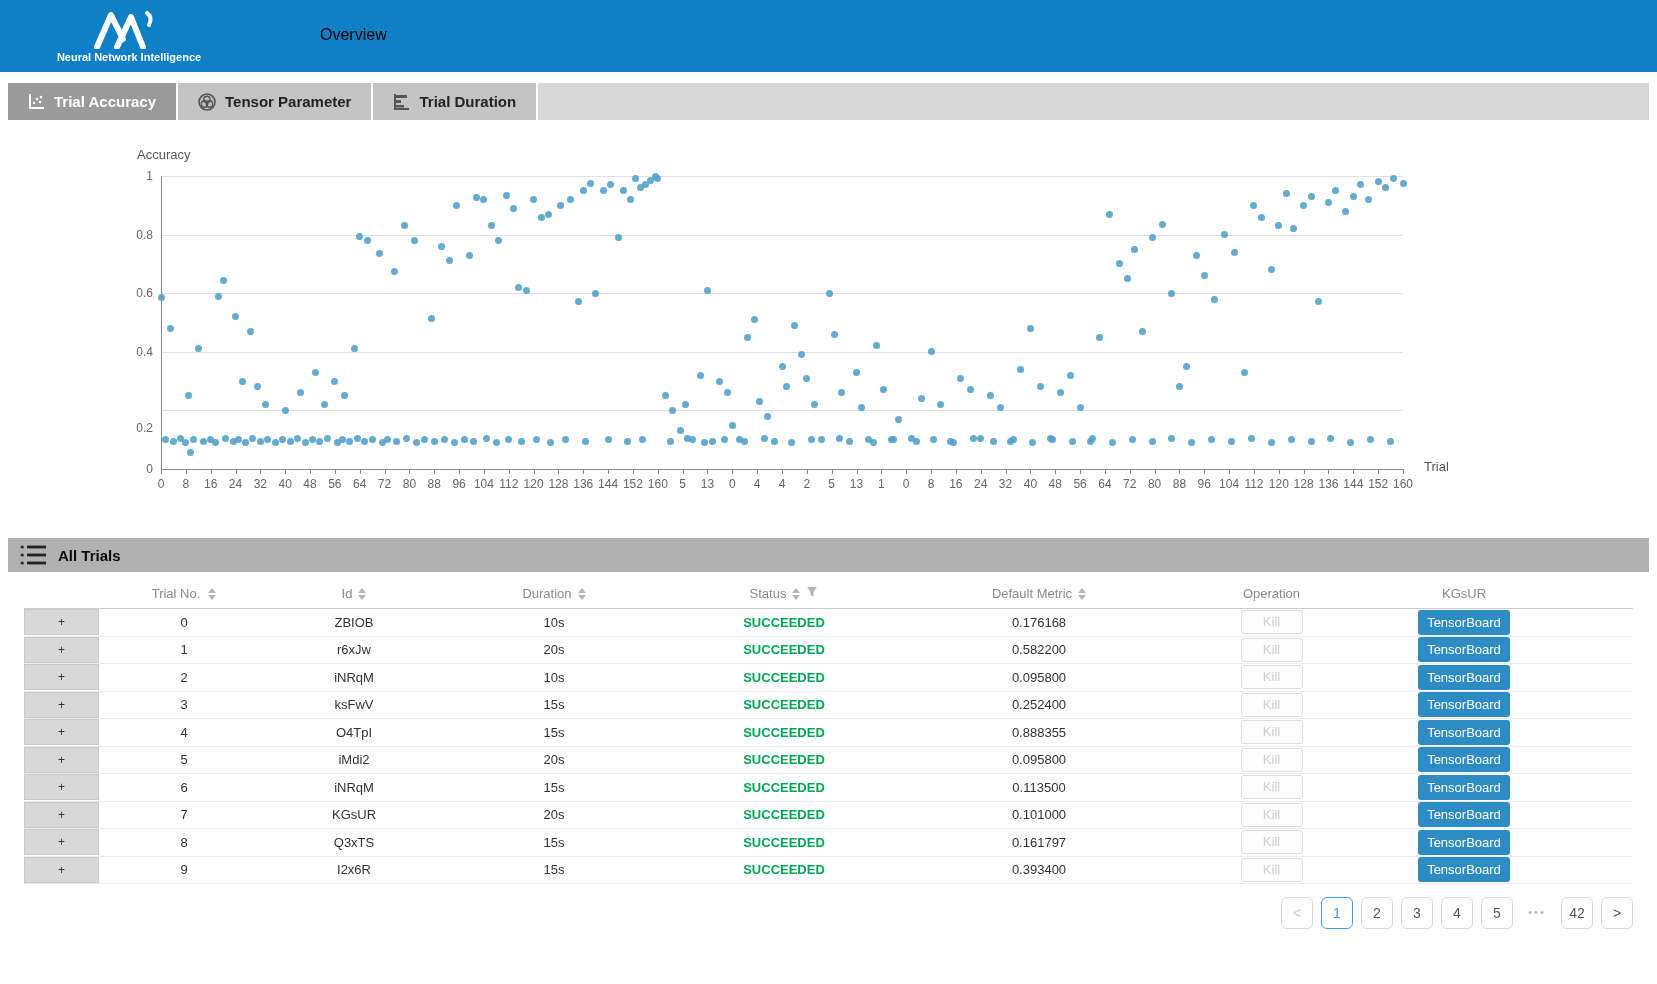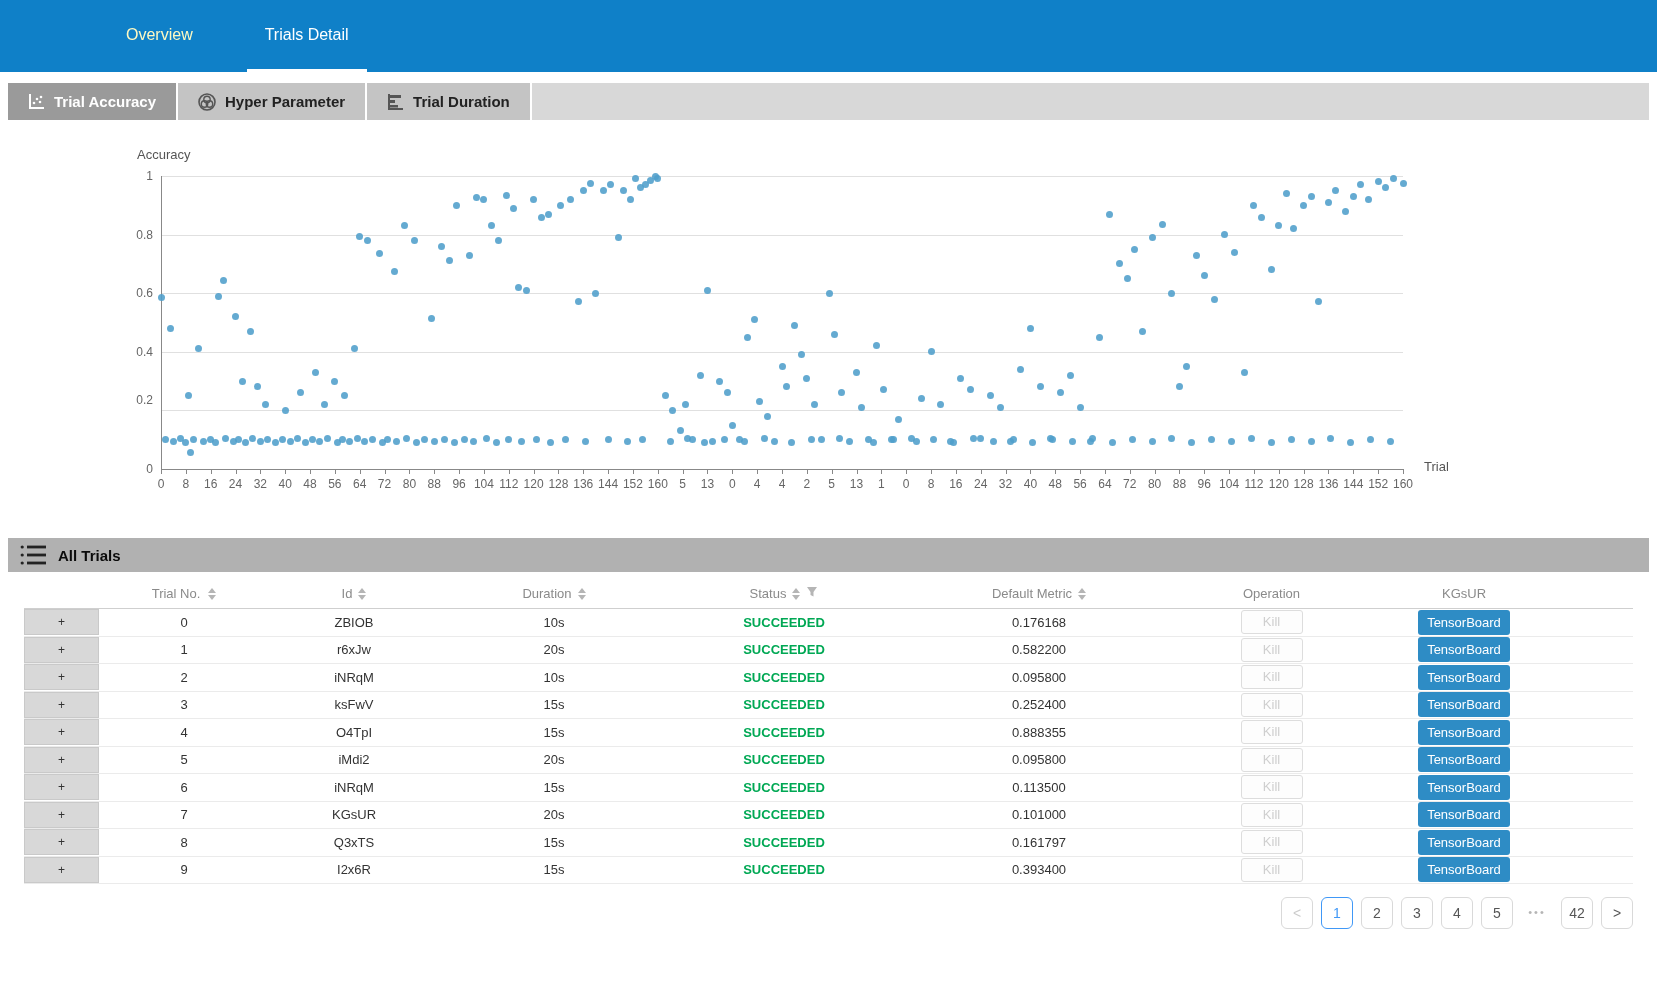--- a/index.html
+++ b/index.html
@@ -12,7 +12,7 @@
   .brand svg { display:block; }
   .brand-text { color:#fff; font-size:11px; font-weight:bold; margin-top:2px; white-space:nowrap; }
   .nav { display:flex; margin-left:90px; height:72px; align-items:stretch; }
-  .nav-item { display:flex; align-items:center; padding:0 18px; margin:0 18px; color:#fef9c3;
+  .nav-item { display:flex; align-items:center; padding:0 18px; margin:0 18px; color:#000000;
     font-size:16px; cursor:pointer; border-bottom:3px solid transparent; }
   .nav-item.active { color:#fff; border-bottom:3px solid #fff; }
 

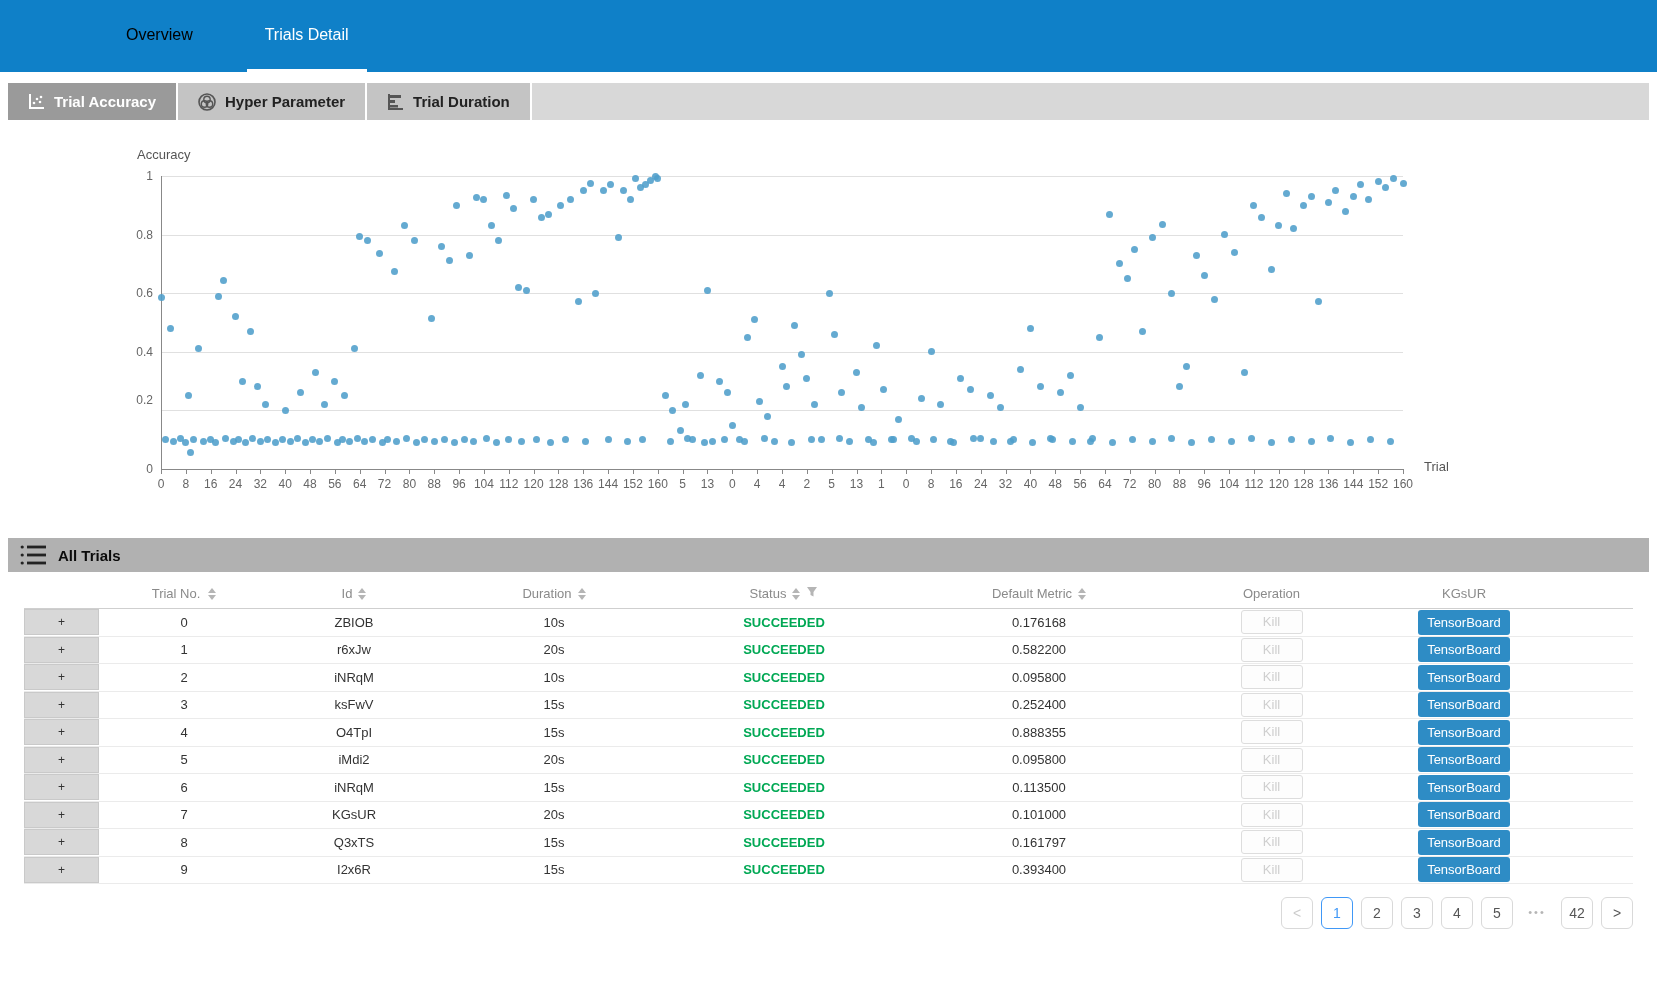--- a/index.html
+++ b/index.html
@@ -76,7 +76,6 @@
 <div class="header">
   <div class="nav">
     <div class="nav-item">Overview</div>
-    <div class="nav-item active">Trials Detail</div>
   </div>
 </div>
 

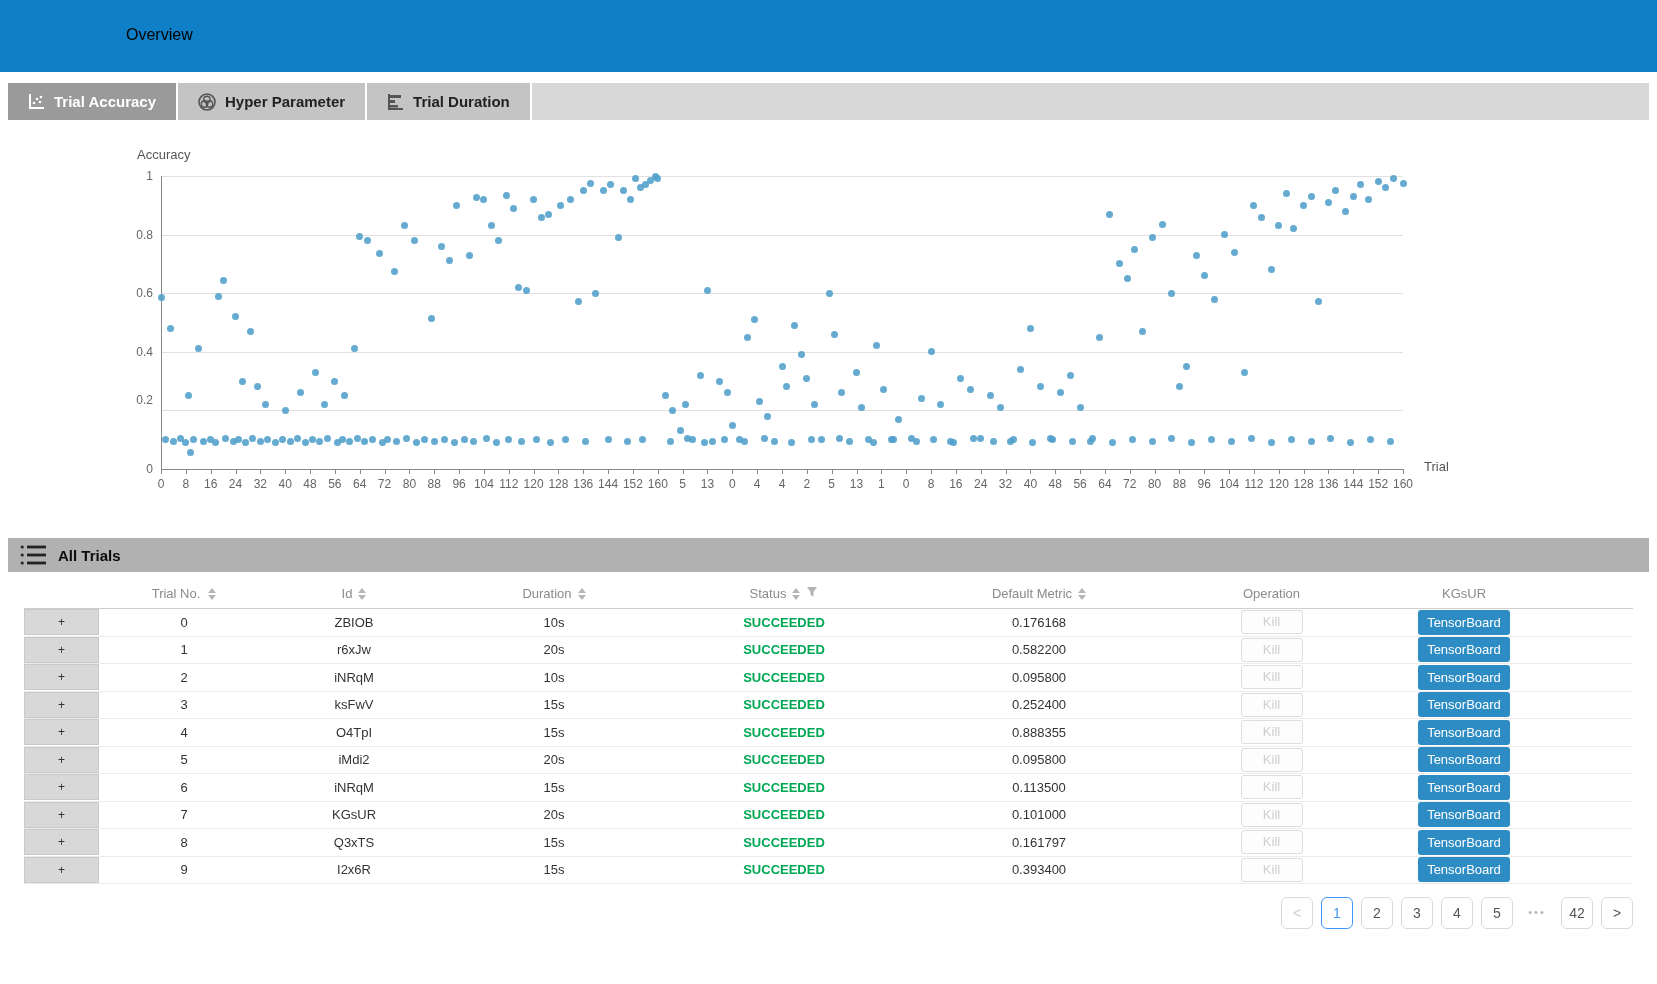--- a/index.html
+++ b/index.html
@@ -74,6 +74,14 @@
 <body>
 
 <div class="header">
+  <div class="brand">
+    <svg width="76" height="40" viewBox="0 0 76 40">
+      <polyline points="6,38 20,6 32,30" fill="none" stroke="#fff" stroke-width="6" stroke-linecap="round" stroke-linejoin="round"></polyline>
+      <polyline points="26,38 40,8 52,38" fill="none" stroke="#fff" stroke-width="6" stroke-linecap="round" stroke-linejoin="round"></polyline>
+      <path d="M56,4 Q62,8 58,16" fill="none" stroke="#fff" stroke-width="4" stroke-linecap="round"></path>
+    </svg>
+    <span class="brand-text">Neural Network Intelligence</span>
+  </div>
   <div class="nav">
     <div class="nav-item">Overview</div>
   </div>

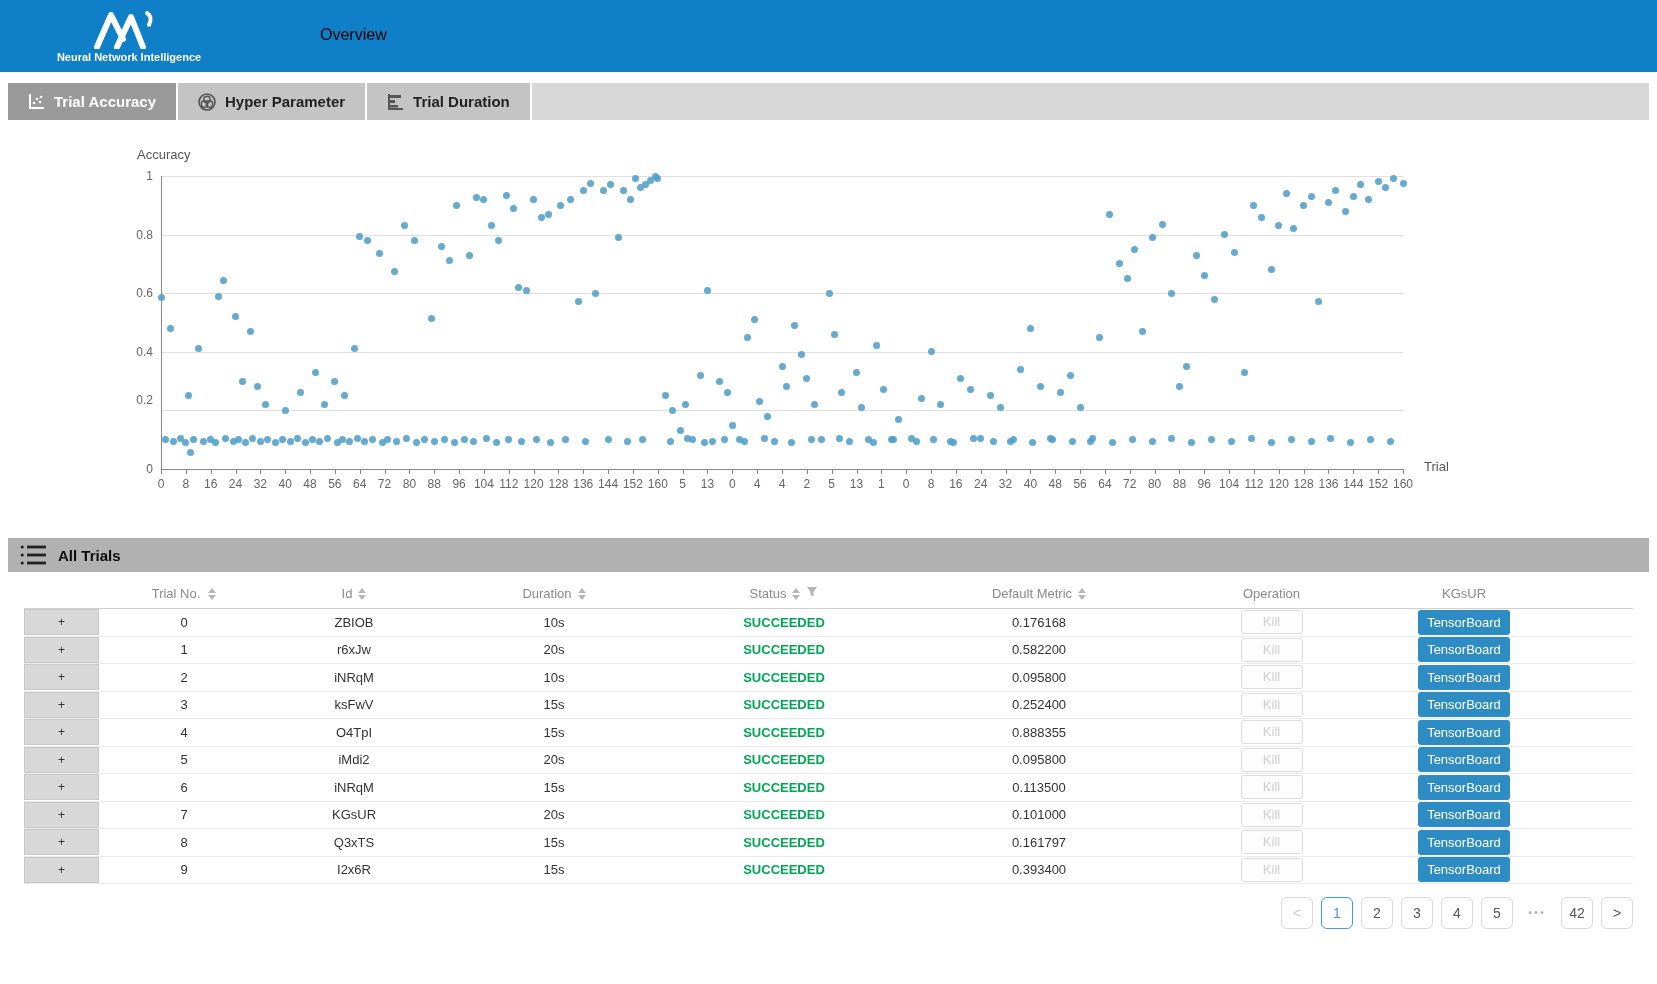--- a/index.html
+++ b/index.html
@@ -105,7 +105,7 @@
       <circle cx="6.5" cy="11" r="3.2" stroke="#555" stroke-width="1.4" fill="none"></circle>
       <circle cx="11.5" cy="11" r="3.2" stroke="#555" stroke-width="1.4" fill="none"></circle>
     </svg>
-    <span>Hyper Parameter</span>
+    <span>Tensor Parameter</span>
   </div>
   <div class="subtab">
     <svg width="17" height="17" viewBox="0 0 17 17">

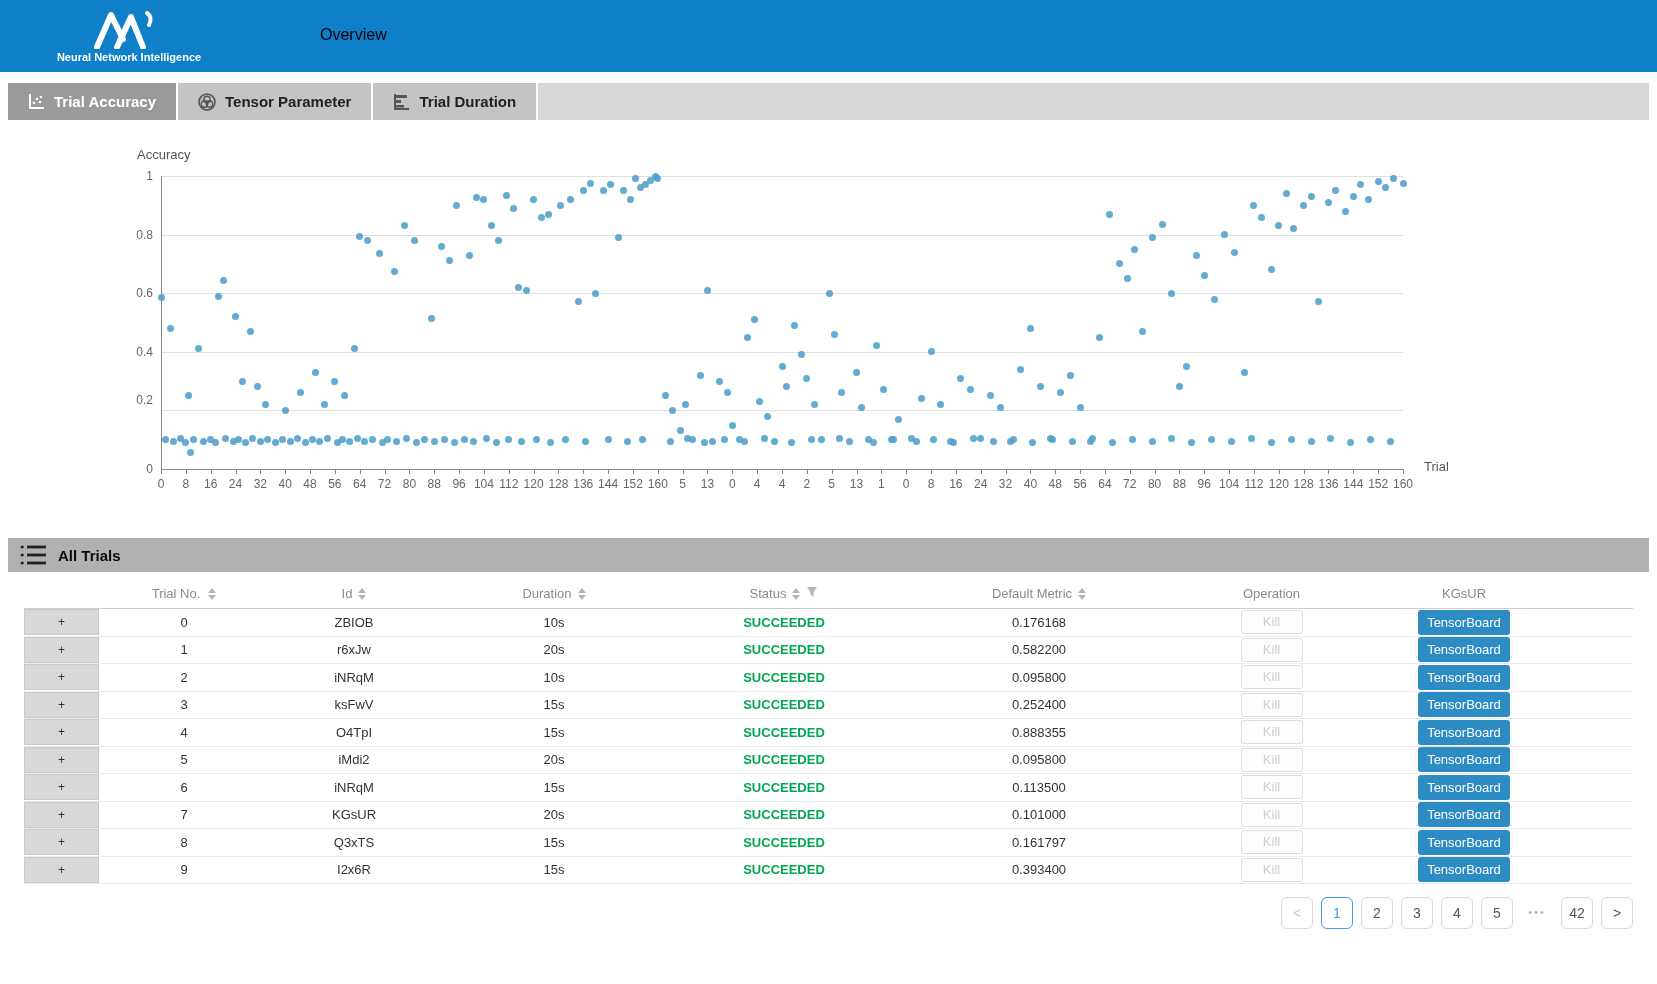--- a/index.html
+++ b/index.html
@@ -124,7 +124,7 @@
 <div class="axis-x" style="left: 161px; top: 340px; width: 1242px;"></div>
     <div class="ytick-label" style="left: 113px; top: 333px;">0</div>
     <div class="gridline" style="left: 161px; top: 281.4px; width: 1242px;"></div>
-    <div class="ytick-label" style="left: 113px; top: 264px;">0.2</div>
+    <div class="ytick-label" style="left: 113px; top: 292px;">0.2</div>
     <div class="gridline" style="left: 161px; top: 222.8px; width: 1242px;"></div>
     <div class="ytick-label" style="left: 113px; top: 215.8px;">0.4</div>
     <div class="gridline" style="left: 161px; top: 164.2px; width: 1242px;"></div>

